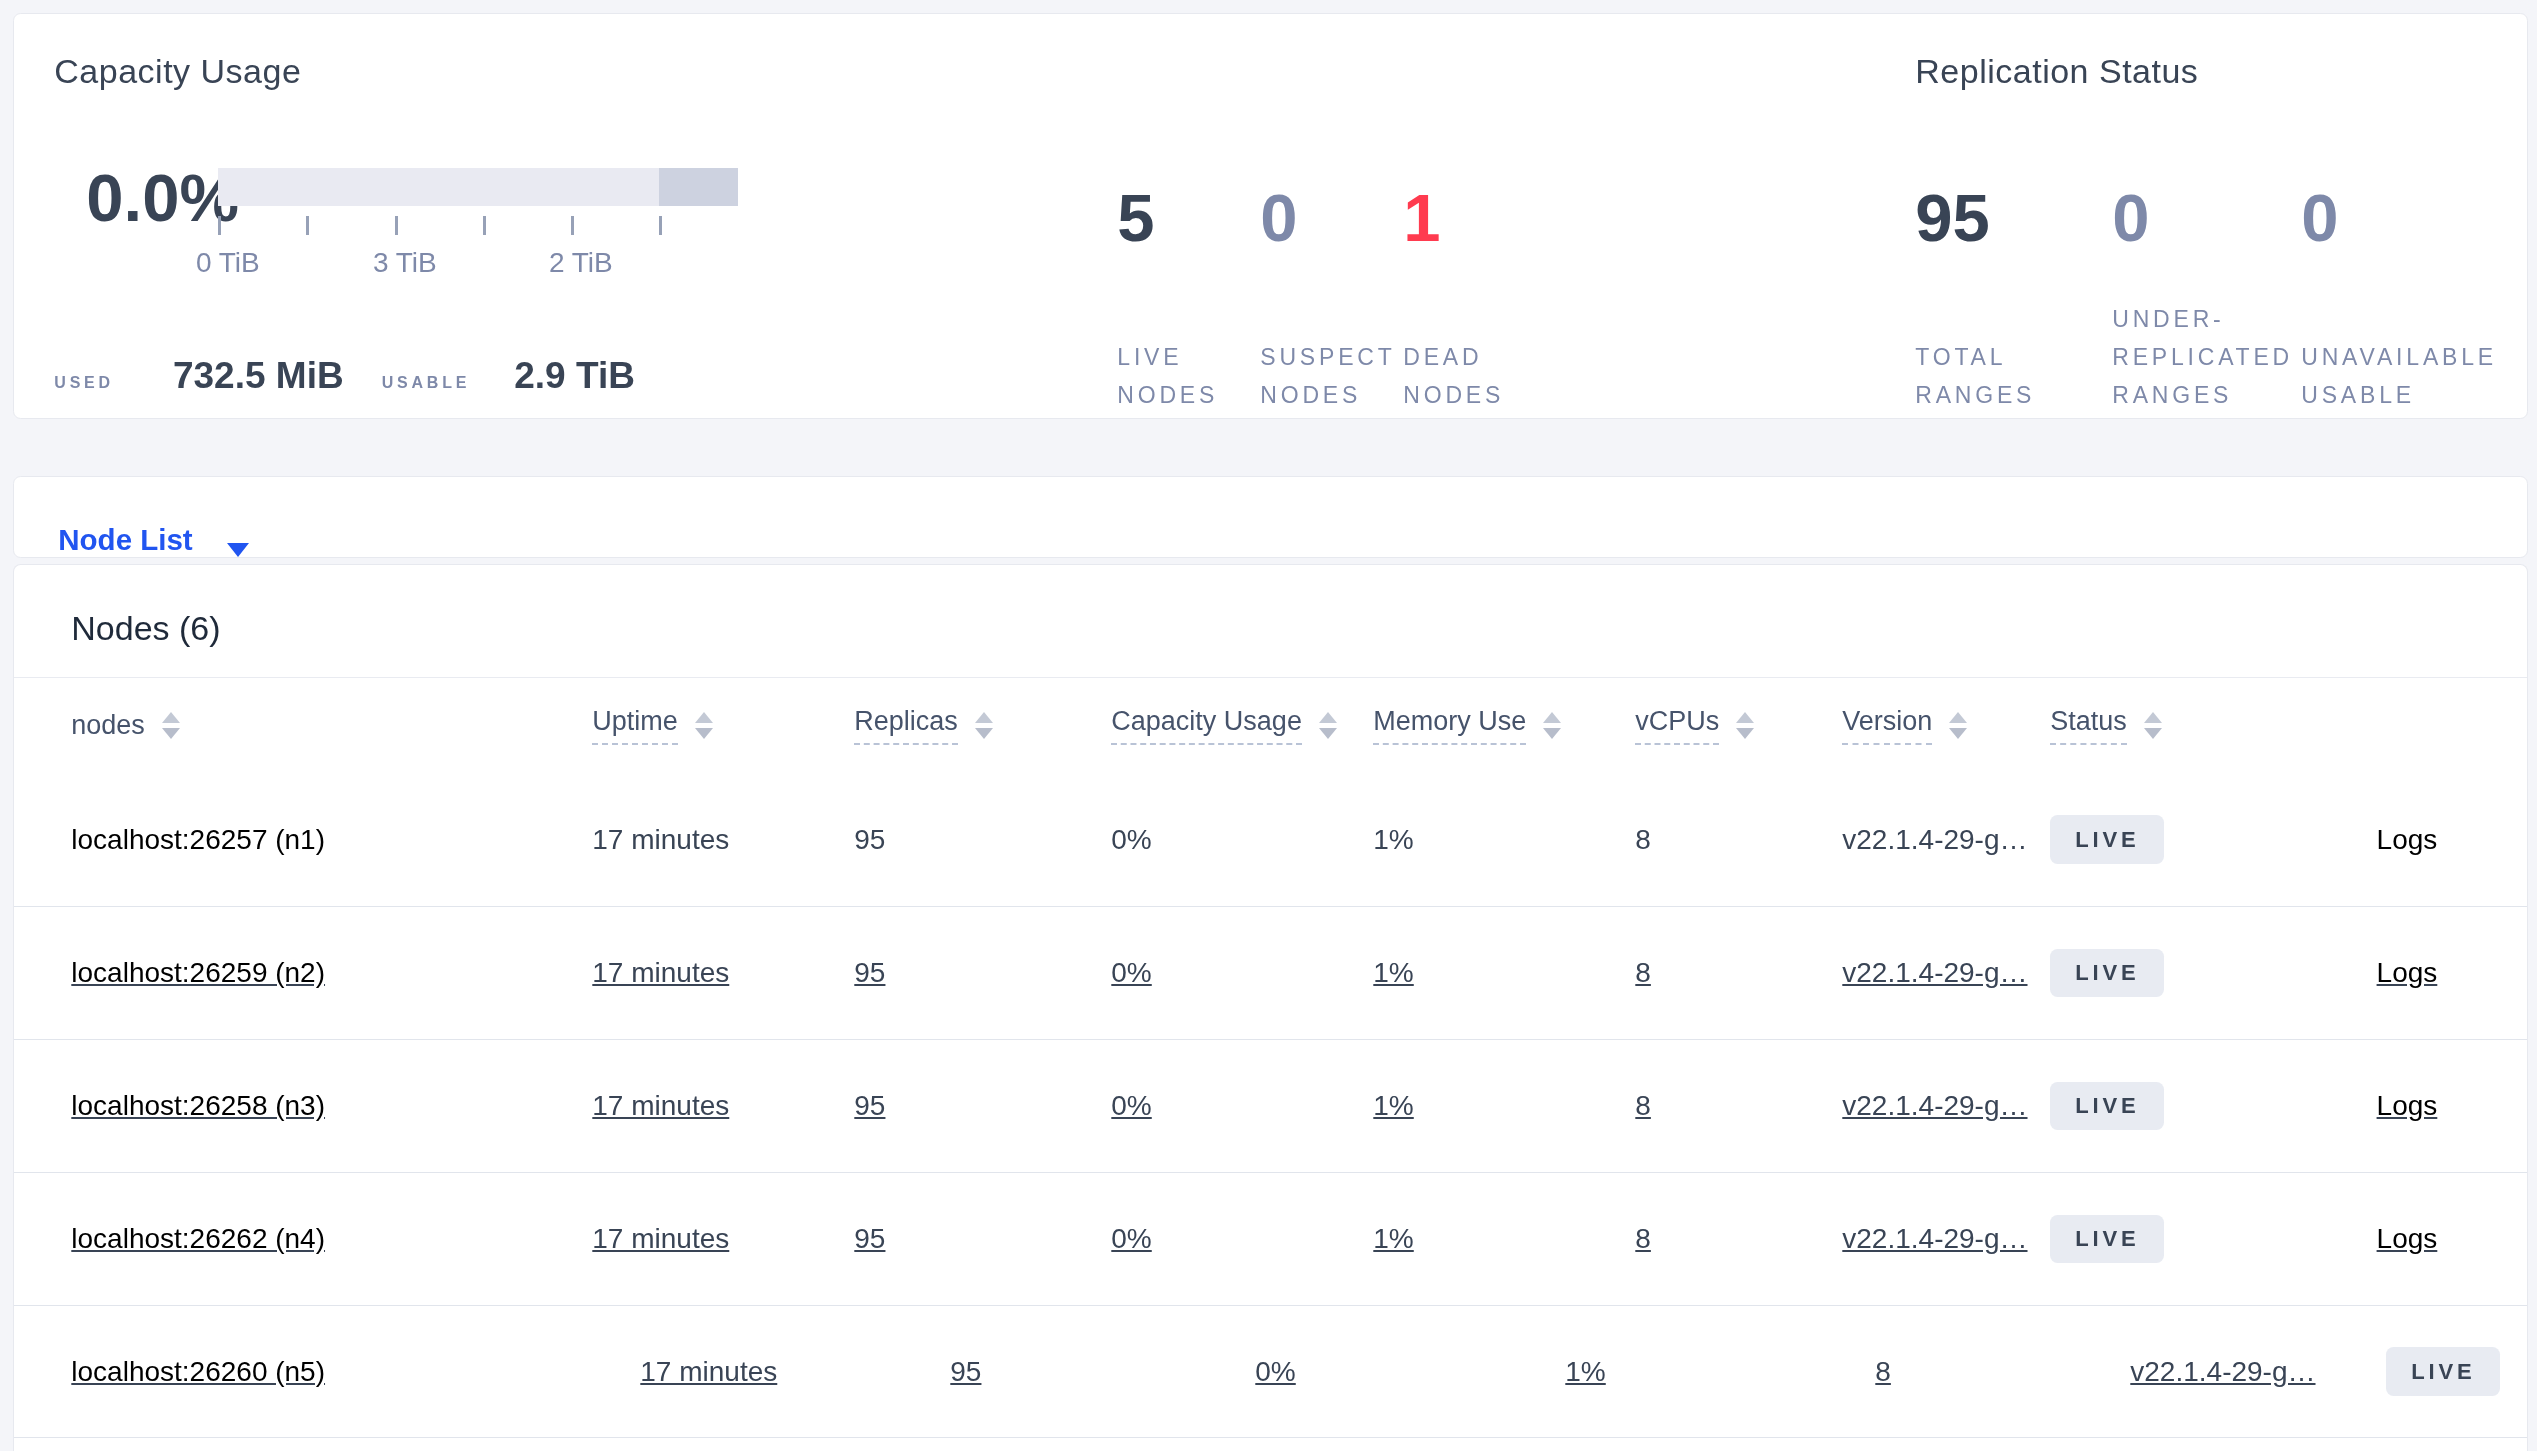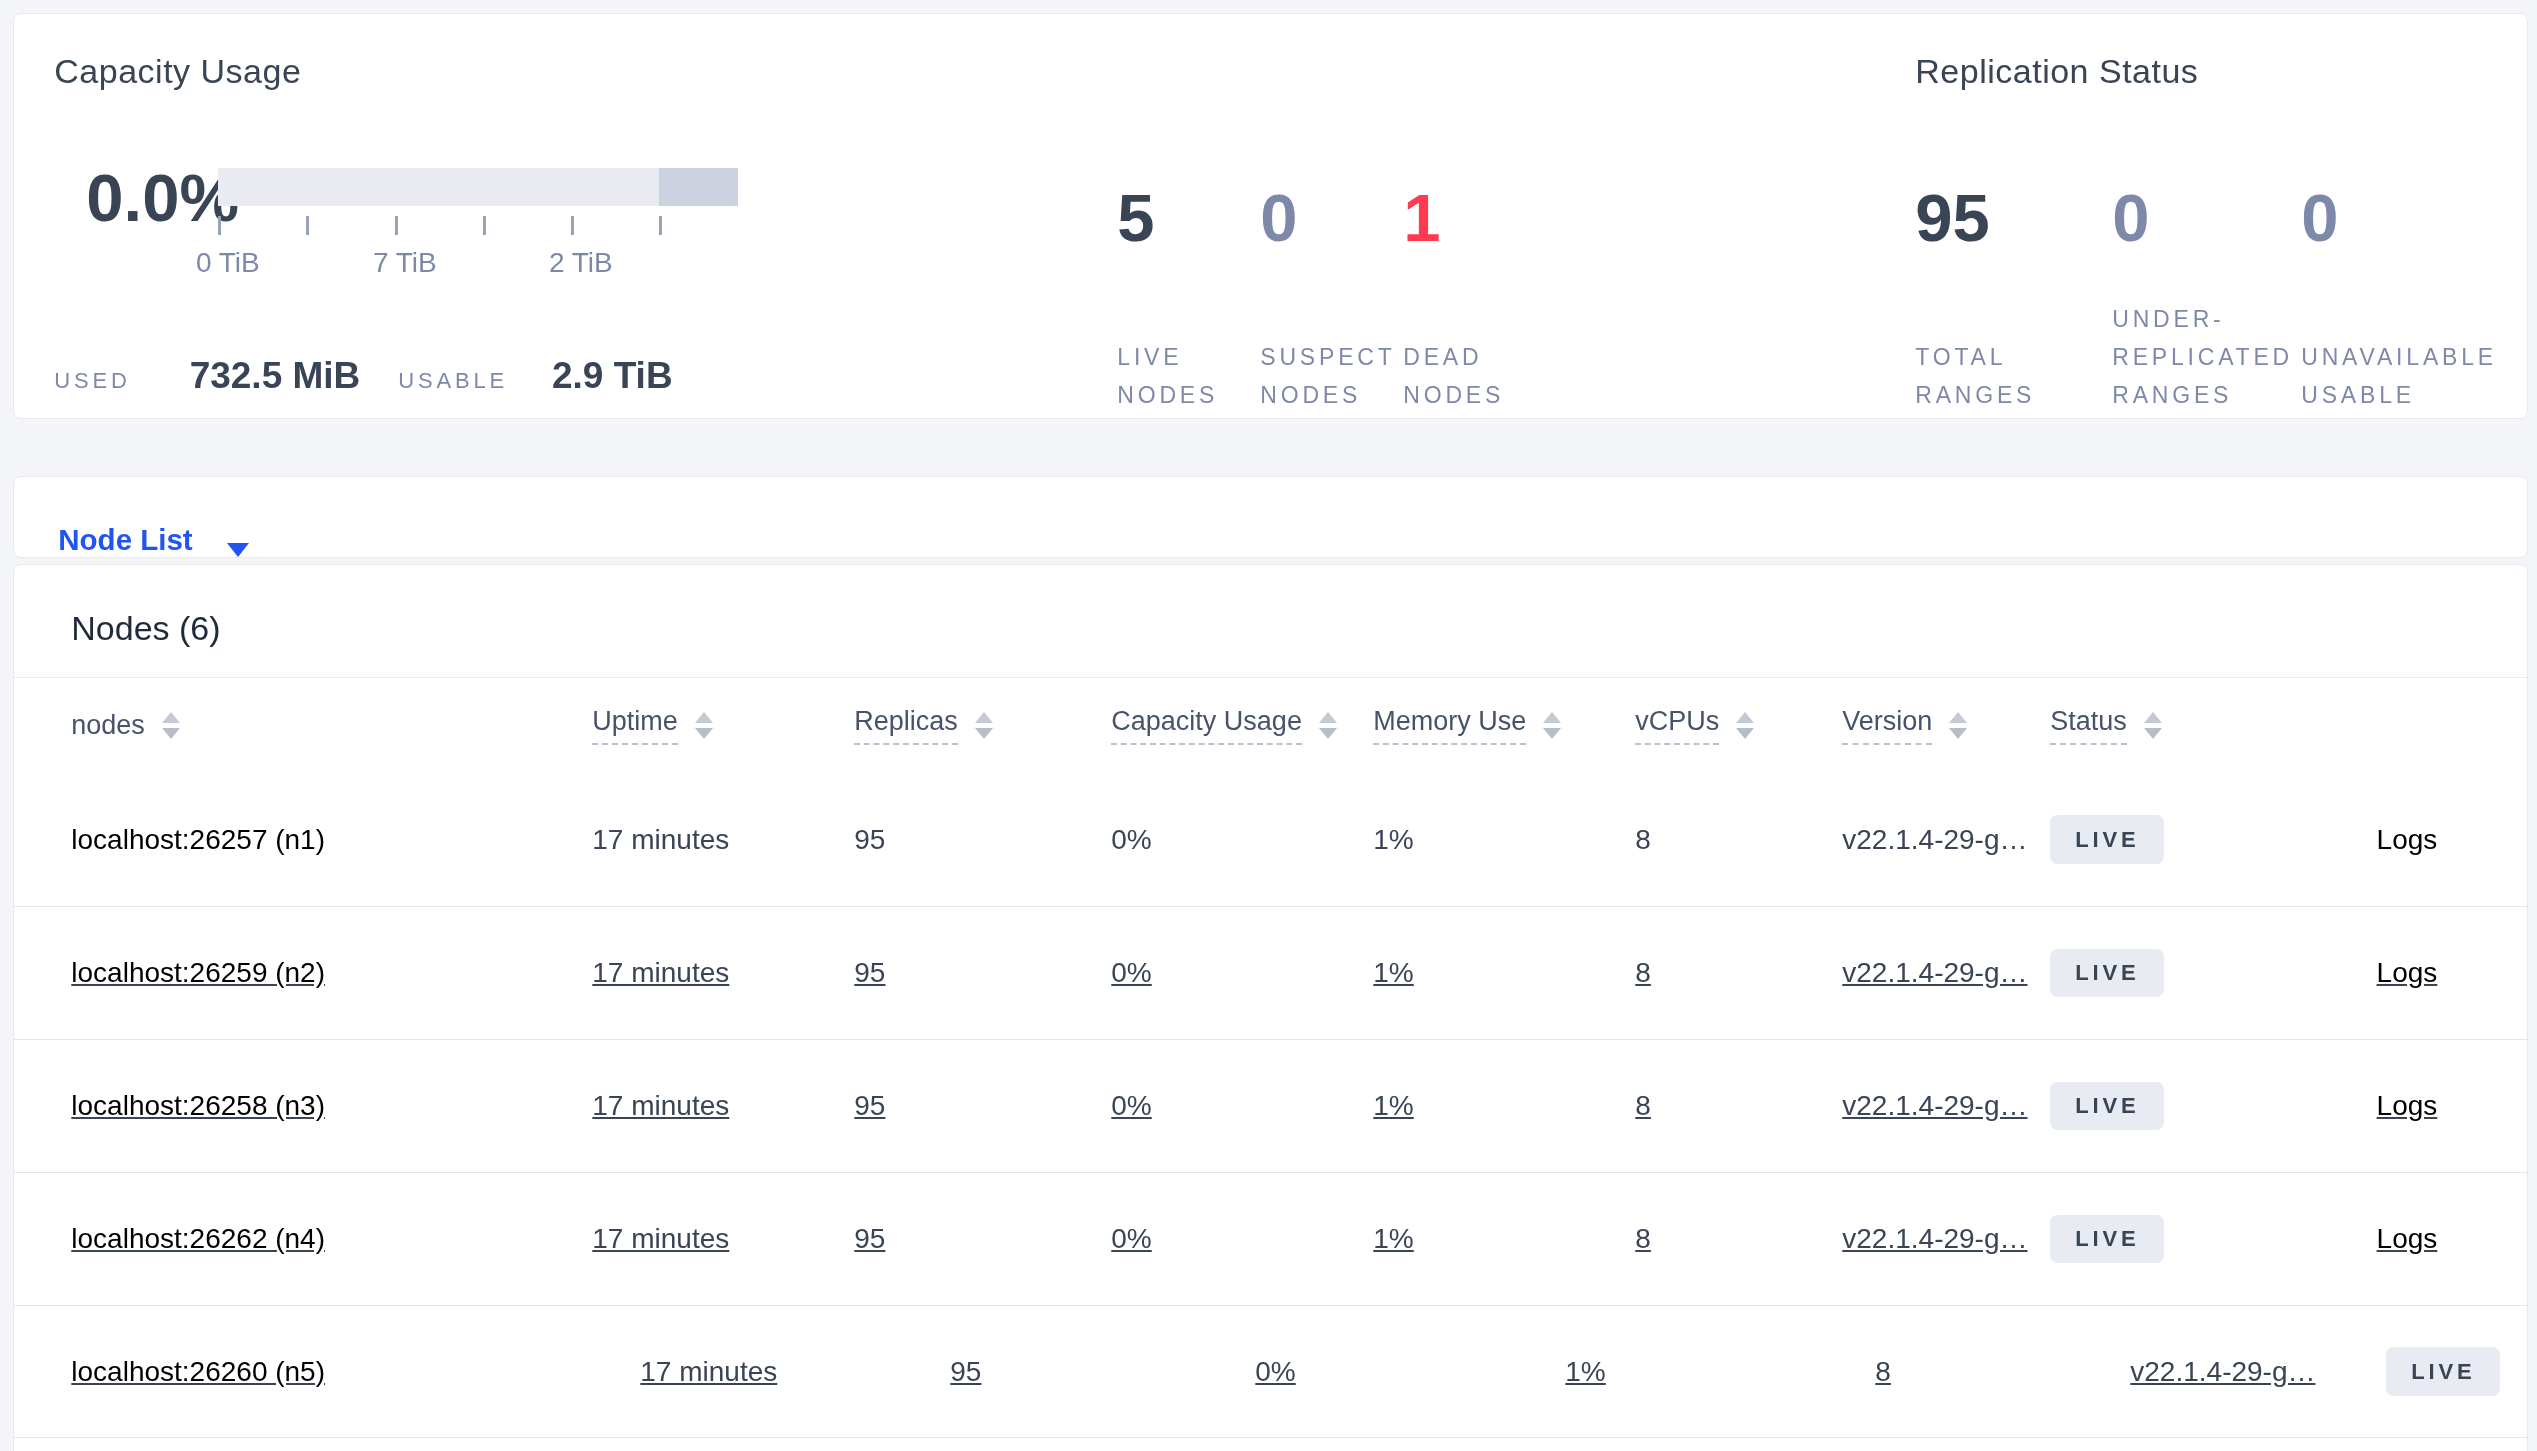--- a/index.html
+++ b/index.html
@@ -94,7 +94,7 @@
         <div class="tick-label" style="left: 0px;">0 TiB</div>
         <div class="tickmark" style="left: 88px;"></div>
         <div class="tickmark" style="left: 177px;"></div>
-        <div class="tick-label" style="left: 177px;">7 TiB</div>
+        <div class="tick-label" style="left: 177px;">3 TiB</div>
         <div class="tickmark" style="left: 265px;"></div>
         <div class="tickmark" style="left: 353px;"></div>
         <div class="tick-label" style="left: 353px;">2 TiB</div>

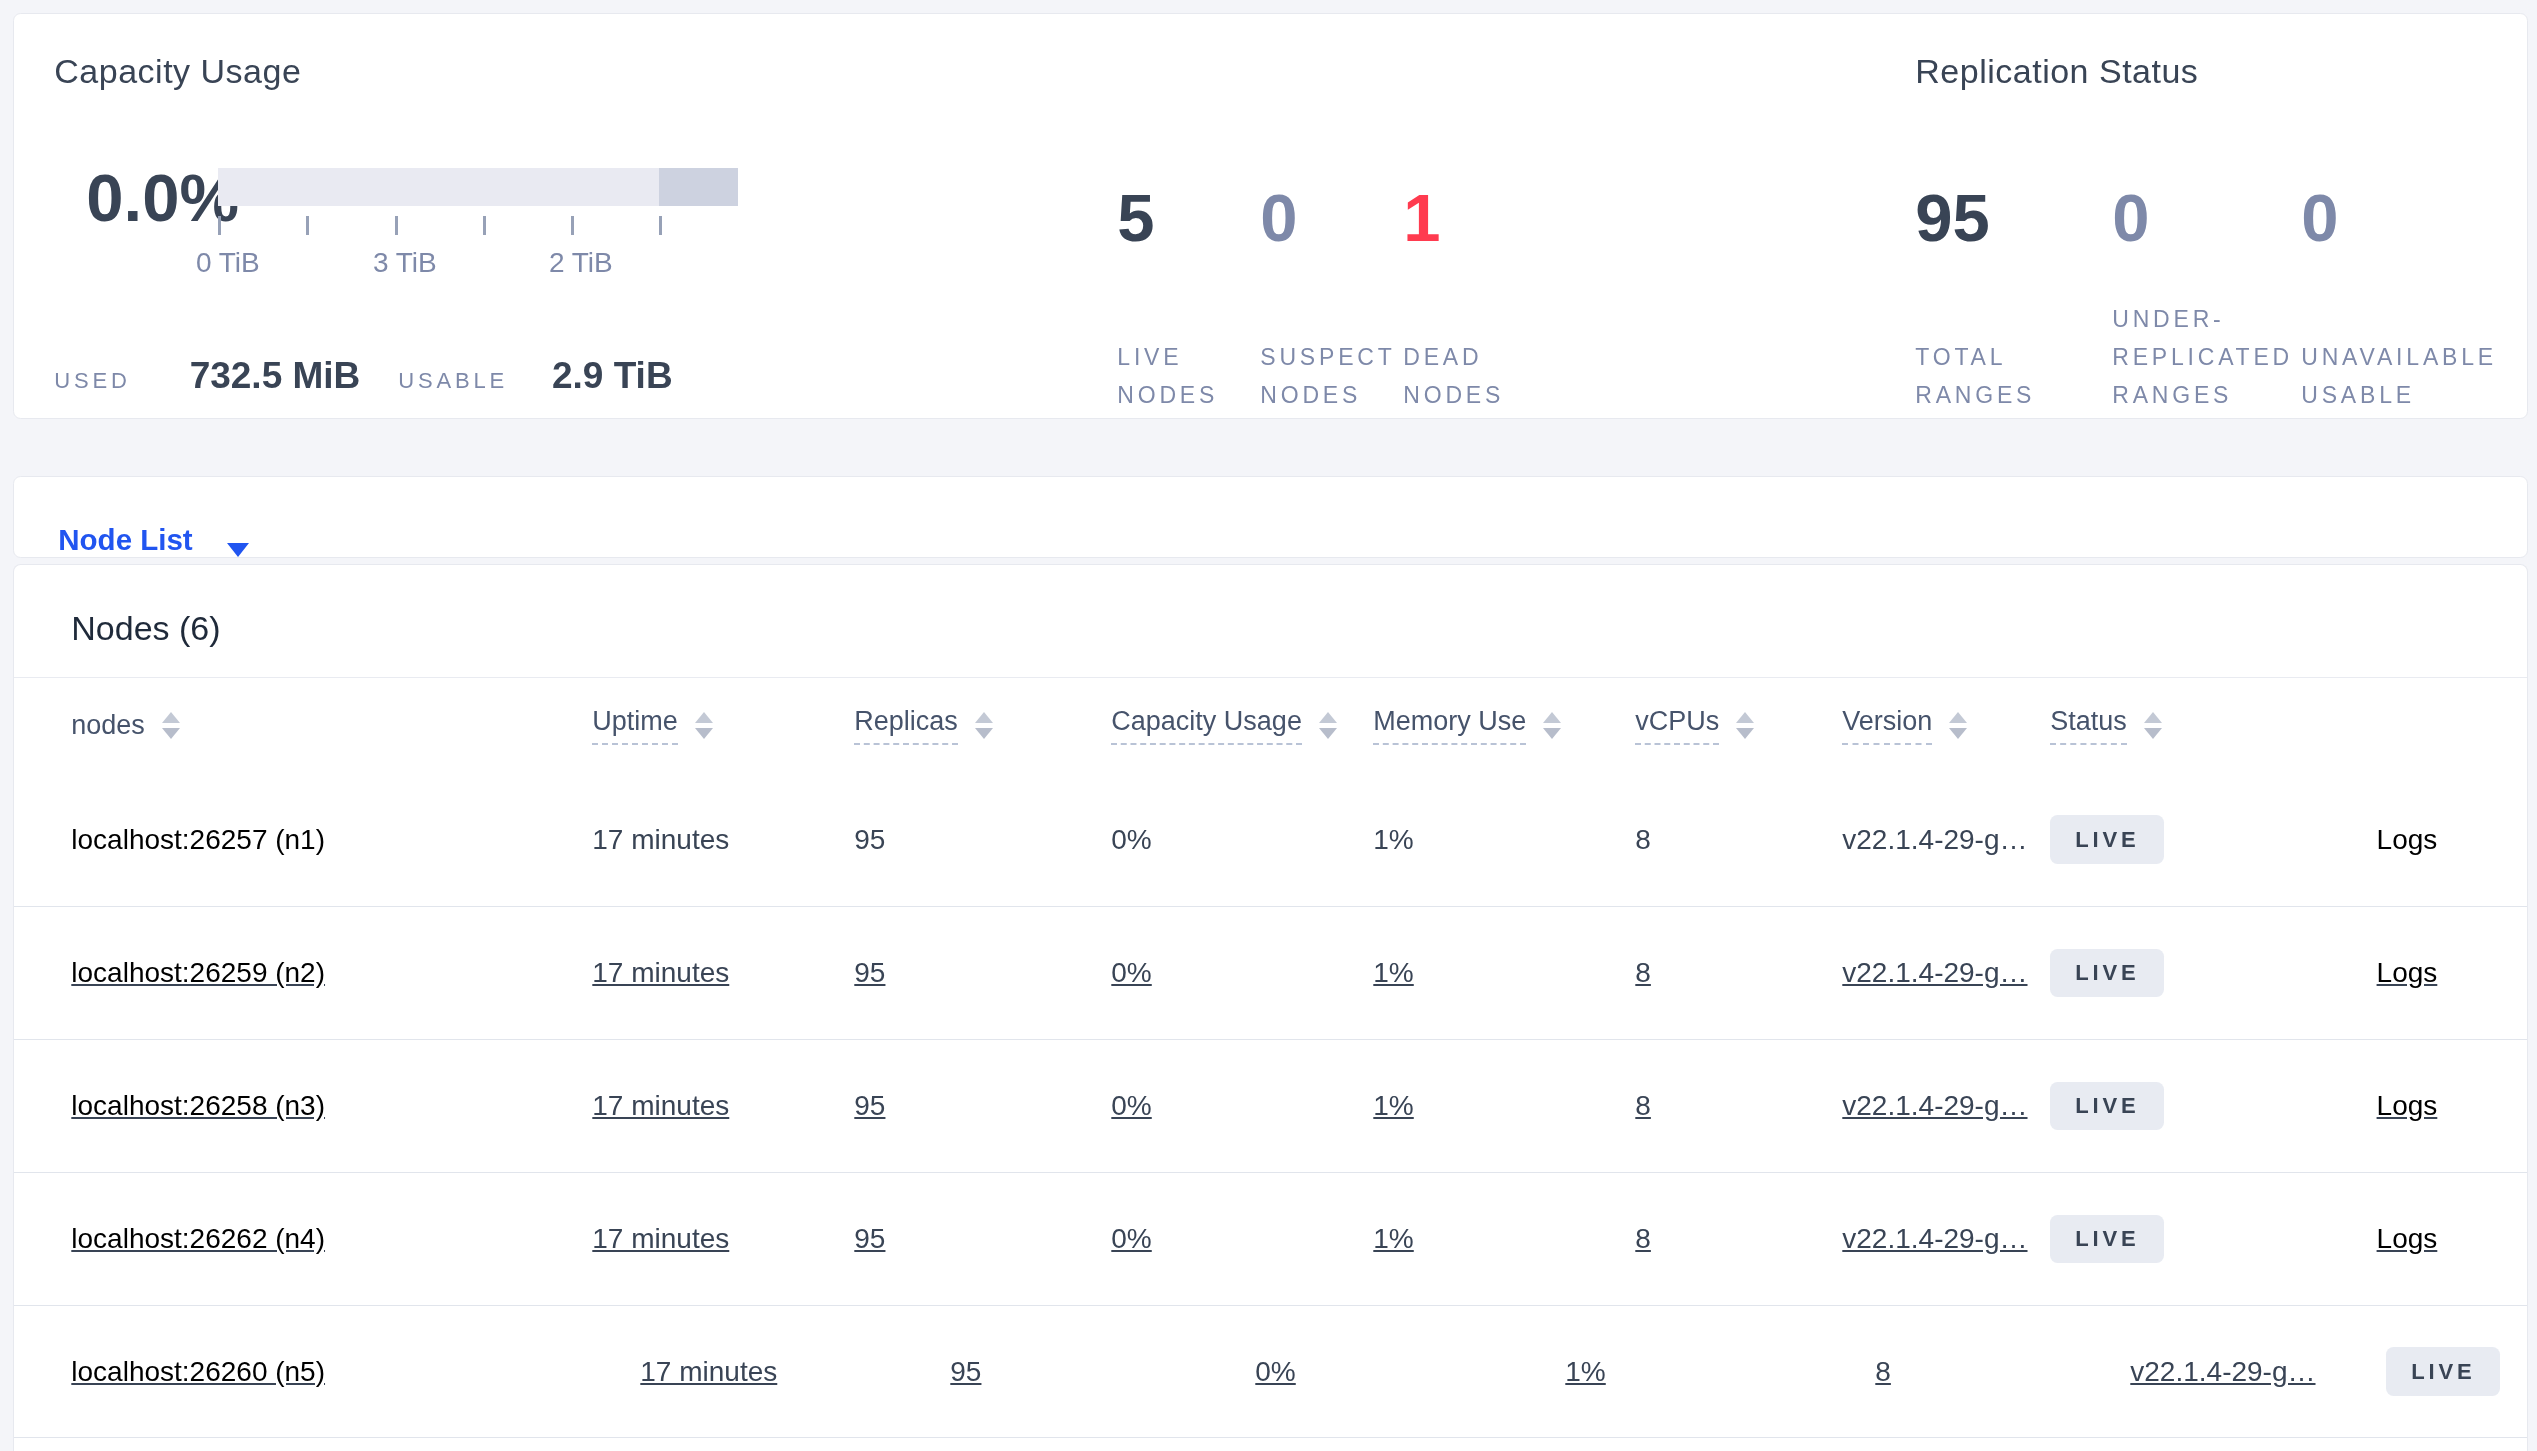--- a/index.html
+++ b/index.html
@@ -32,7 +32,7 @@
   .tickmark { position:absolute; top:0; width:2.9px; height:19px; background:#97a1b7; }
   .tick-label { position:absolute; top:30.5px; transform:translateX(-35%); font-size:28px; color:#7e89a9; }
   .cap-usage-line { position:absolute; left:0; top:303px; display:flex; align-items:baseline; white-space:nowrap; }
-  .kv-label { font-size:22px; letter-spacing:3.8px; color:#7e89a9; font-weight:400; }
+  .kv-label { font-size:16px; letter-spacing:3.8px; color:#7e89a9; font-weight:700; }
   .kv-value { font-size:37px; font-weight:700; color:#394455; }
   .ml1{margin-left:59px;} .ml2{margin-left:38px;} .ml3{margin-left:44px;}
 

